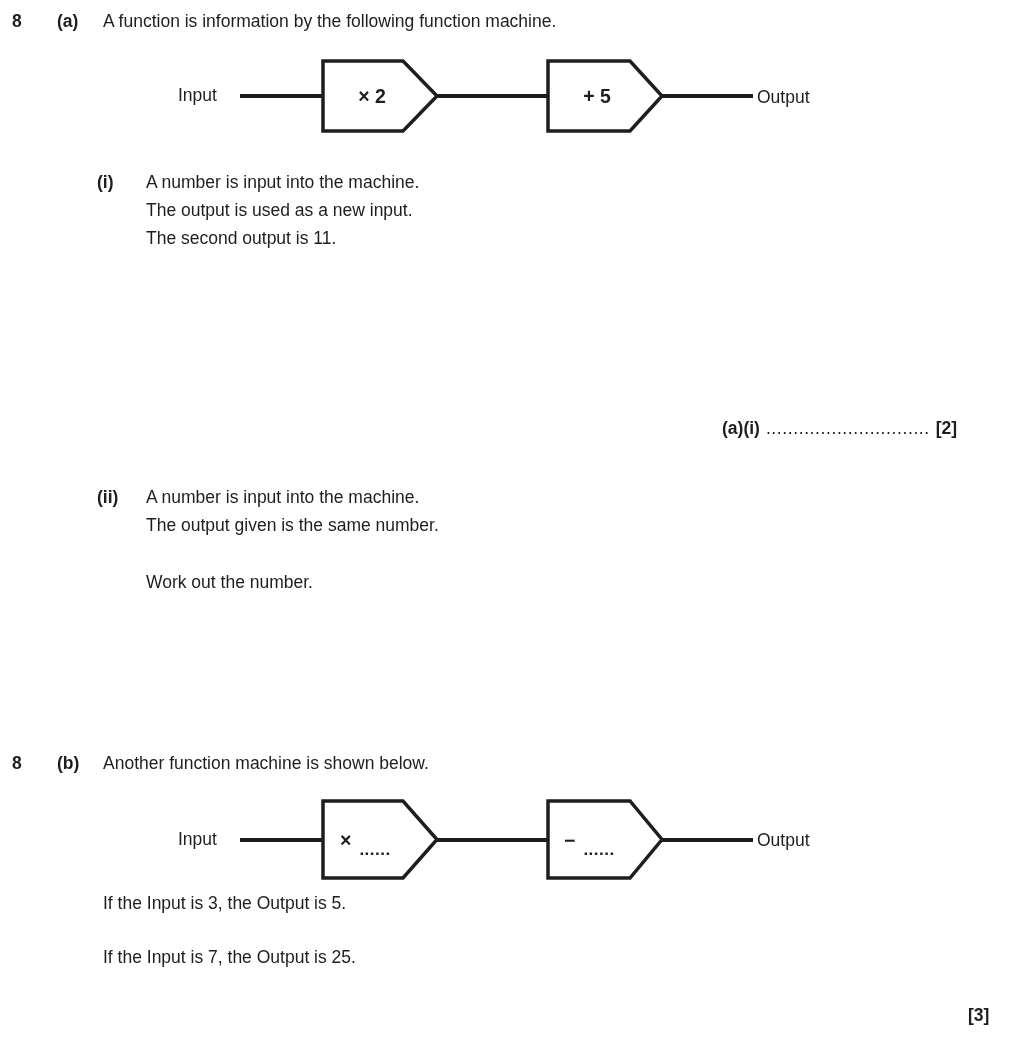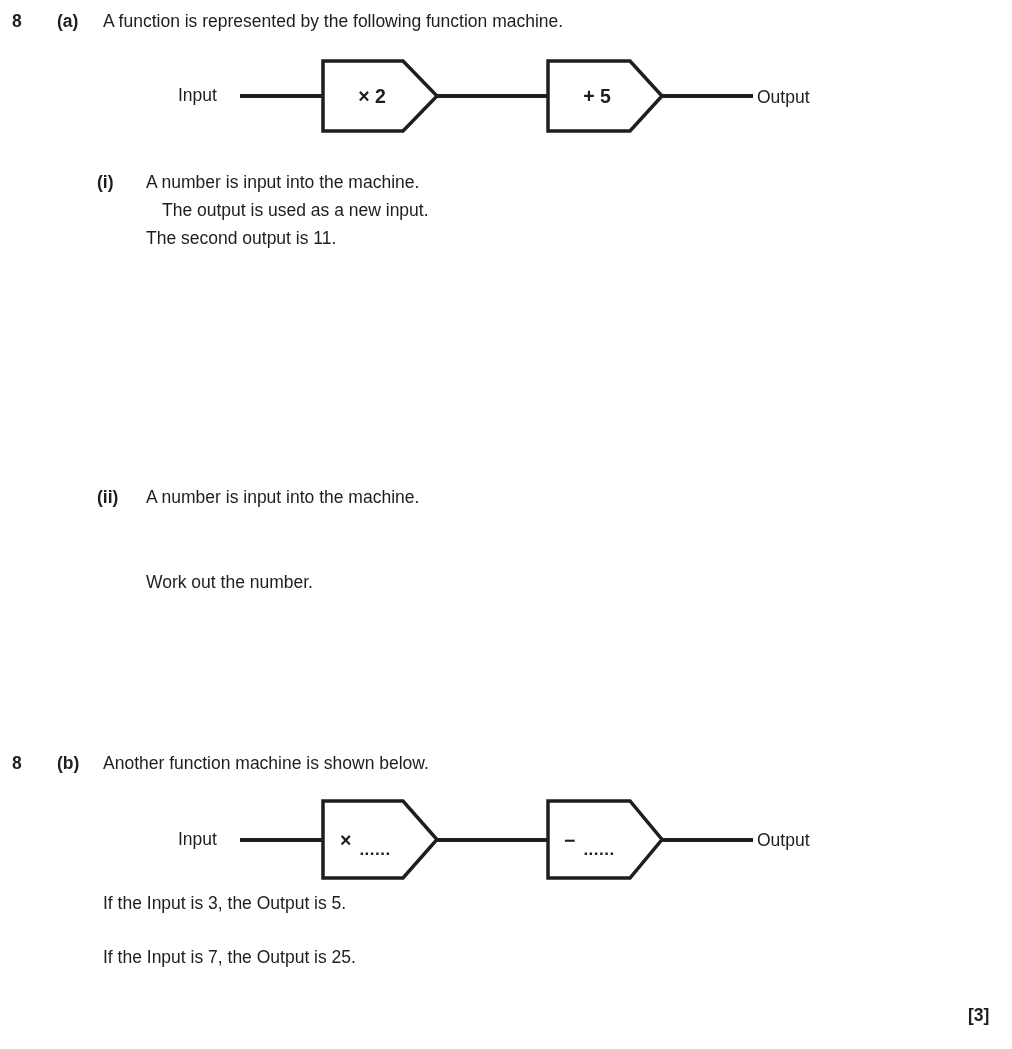--- a/index.html
+++ b/index.html
@@ -46,7 +46,7 @@
 
   <div class="t b" style="left:12px; top:11px;">8</div>
   <div class="t b" style="left:57px; top:11px;">(a)</div>
-  <div class="t" style="left:103px; top:11px;">A function is represented by the following function machine.</div>
+  <div class="t" style="left:103px; top:11px;">A function is information by the following function machine.</div>
 
   <div class="t" style="left:178px; top:85px;">Input</div>
   <svg class="machine-svg" style="top:58px;" width="517" height="76" viewBox="0 0 517 76">

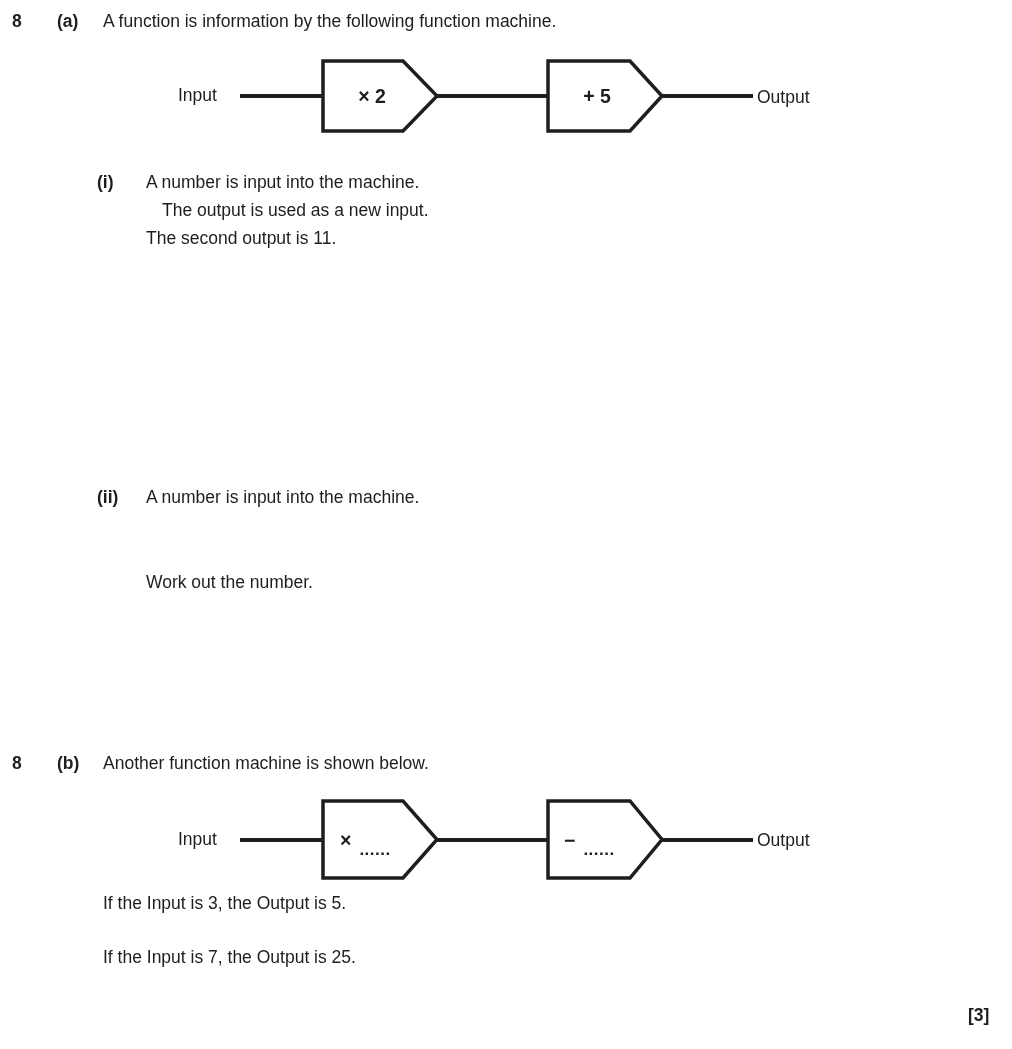--- a/index.html
+++ b/index.html
@@ -62,7 +62,7 @@
 
   <div class="t b" style="left:97px; top:172px;">(i)</div>
   <div class="t" style="left:146px; top:172px;">A number is input into the machine.</div>
-  <div class="t" style="left:162px; top:200px;">The output is used as a new input.</div>
+  <div class="t" style="left:146px; top:200px;">The output is used as a new input.</div>
   <div class="t" style="left:146px; top:228px;">The second output is 11.</div>
 
 

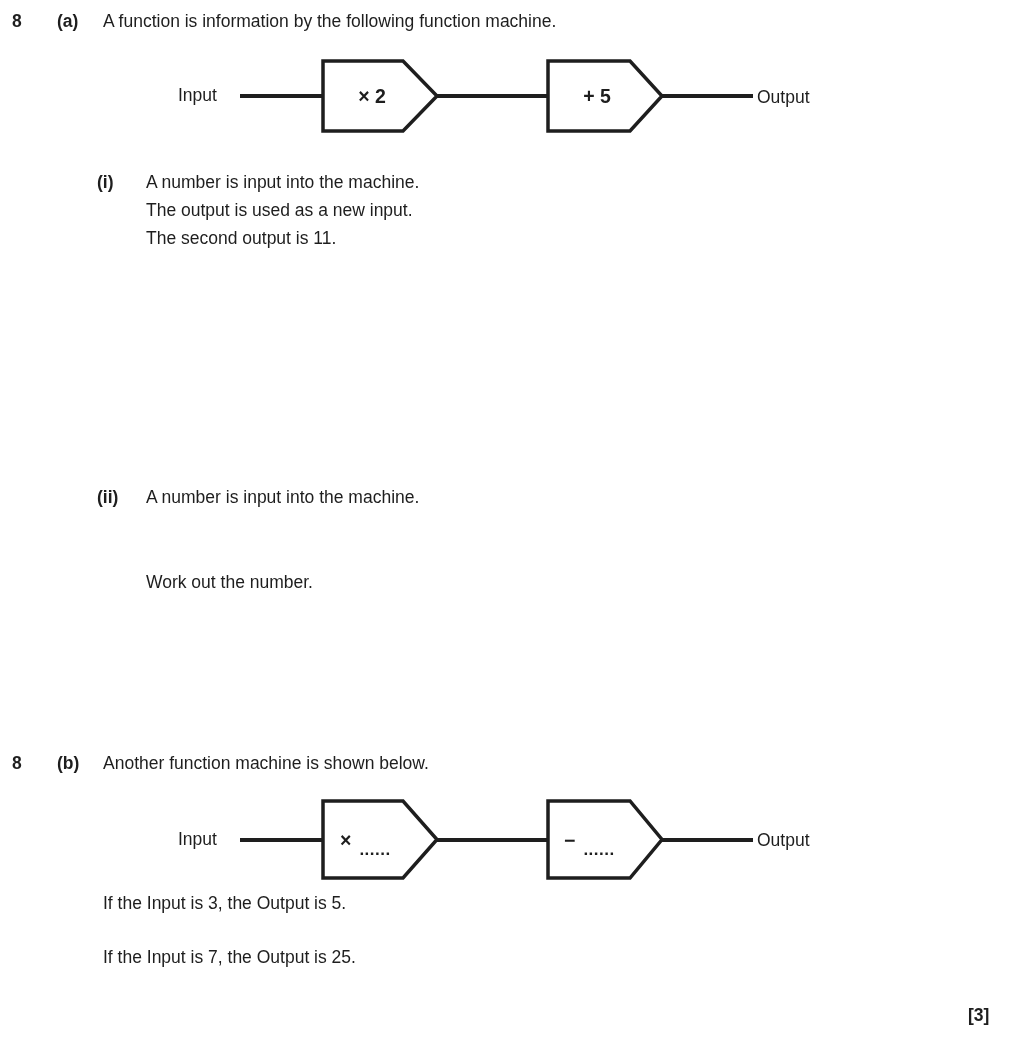--- a/index.html
+++ b/index.html
@@ -65,6 +65,9 @@
   <div class="t" style="left:146px; top:200px;">The output is used as a new input.</div>
   <div class="t" style="left:146px; top:228px;">The second output is 11.</div>
 
+  <div class="ansline" style="left:722px; top:417px;">
+    <span class="b">(a)(i)</span><span class="dots">..............................</span><span class="b">[2]</span>
+  </div>
 
   <div class="t b" style="left:97px; top:487px;">(ii)</div>
   <div class="t" style="left:146px; top:487px;">A number is input into the machine.</div>

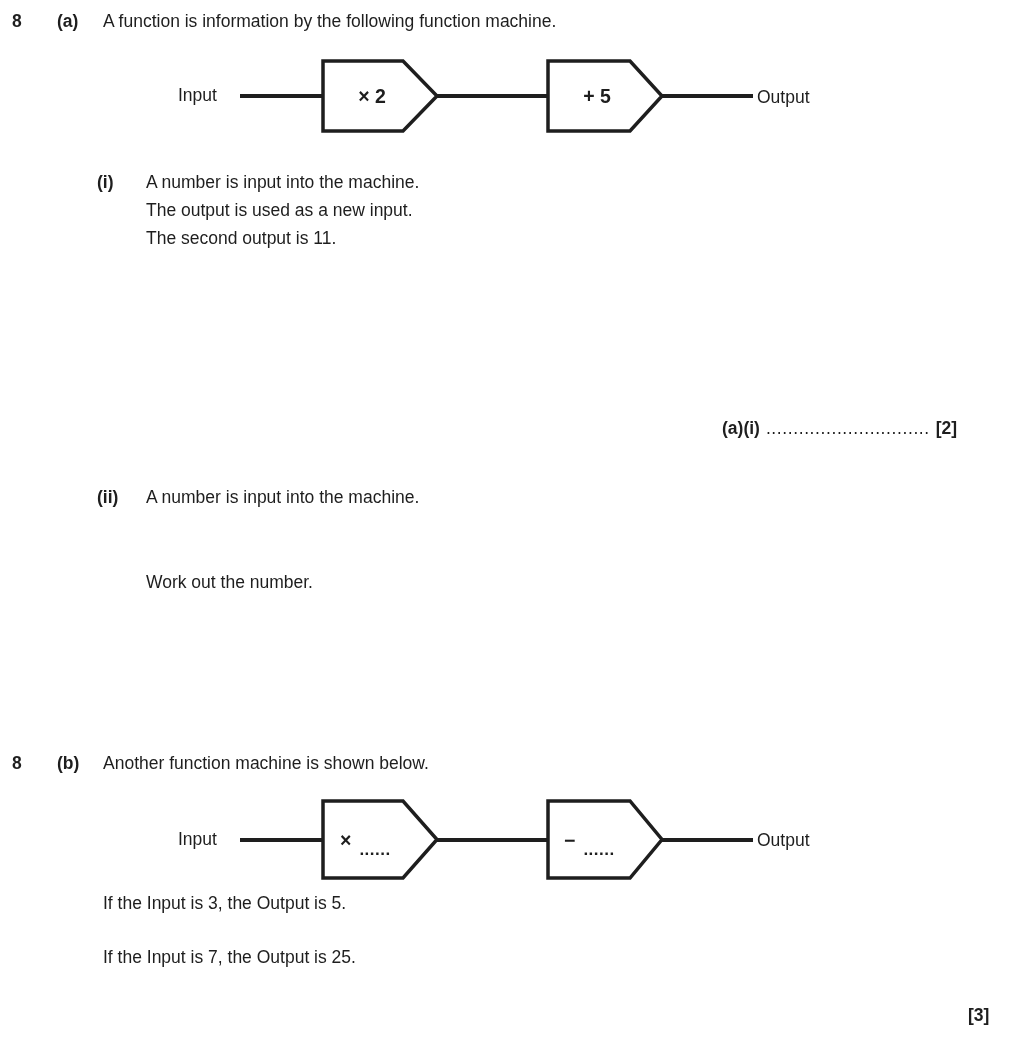--- a/index.html
+++ b/index.html
@@ -71,6 +71,7 @@
 
   <div class="t b" style="left:97px; top:487px;">(ii)</div>
   <div class="t" style="left:146px; top:487px;">A number is input into the machine.</div>
+  <div class="t" style="left:146px; top:515px;">The output given is the same number.</div>
   <div class="t" style="left:146px; top:572px;">Work out the number.</div>
 
 

